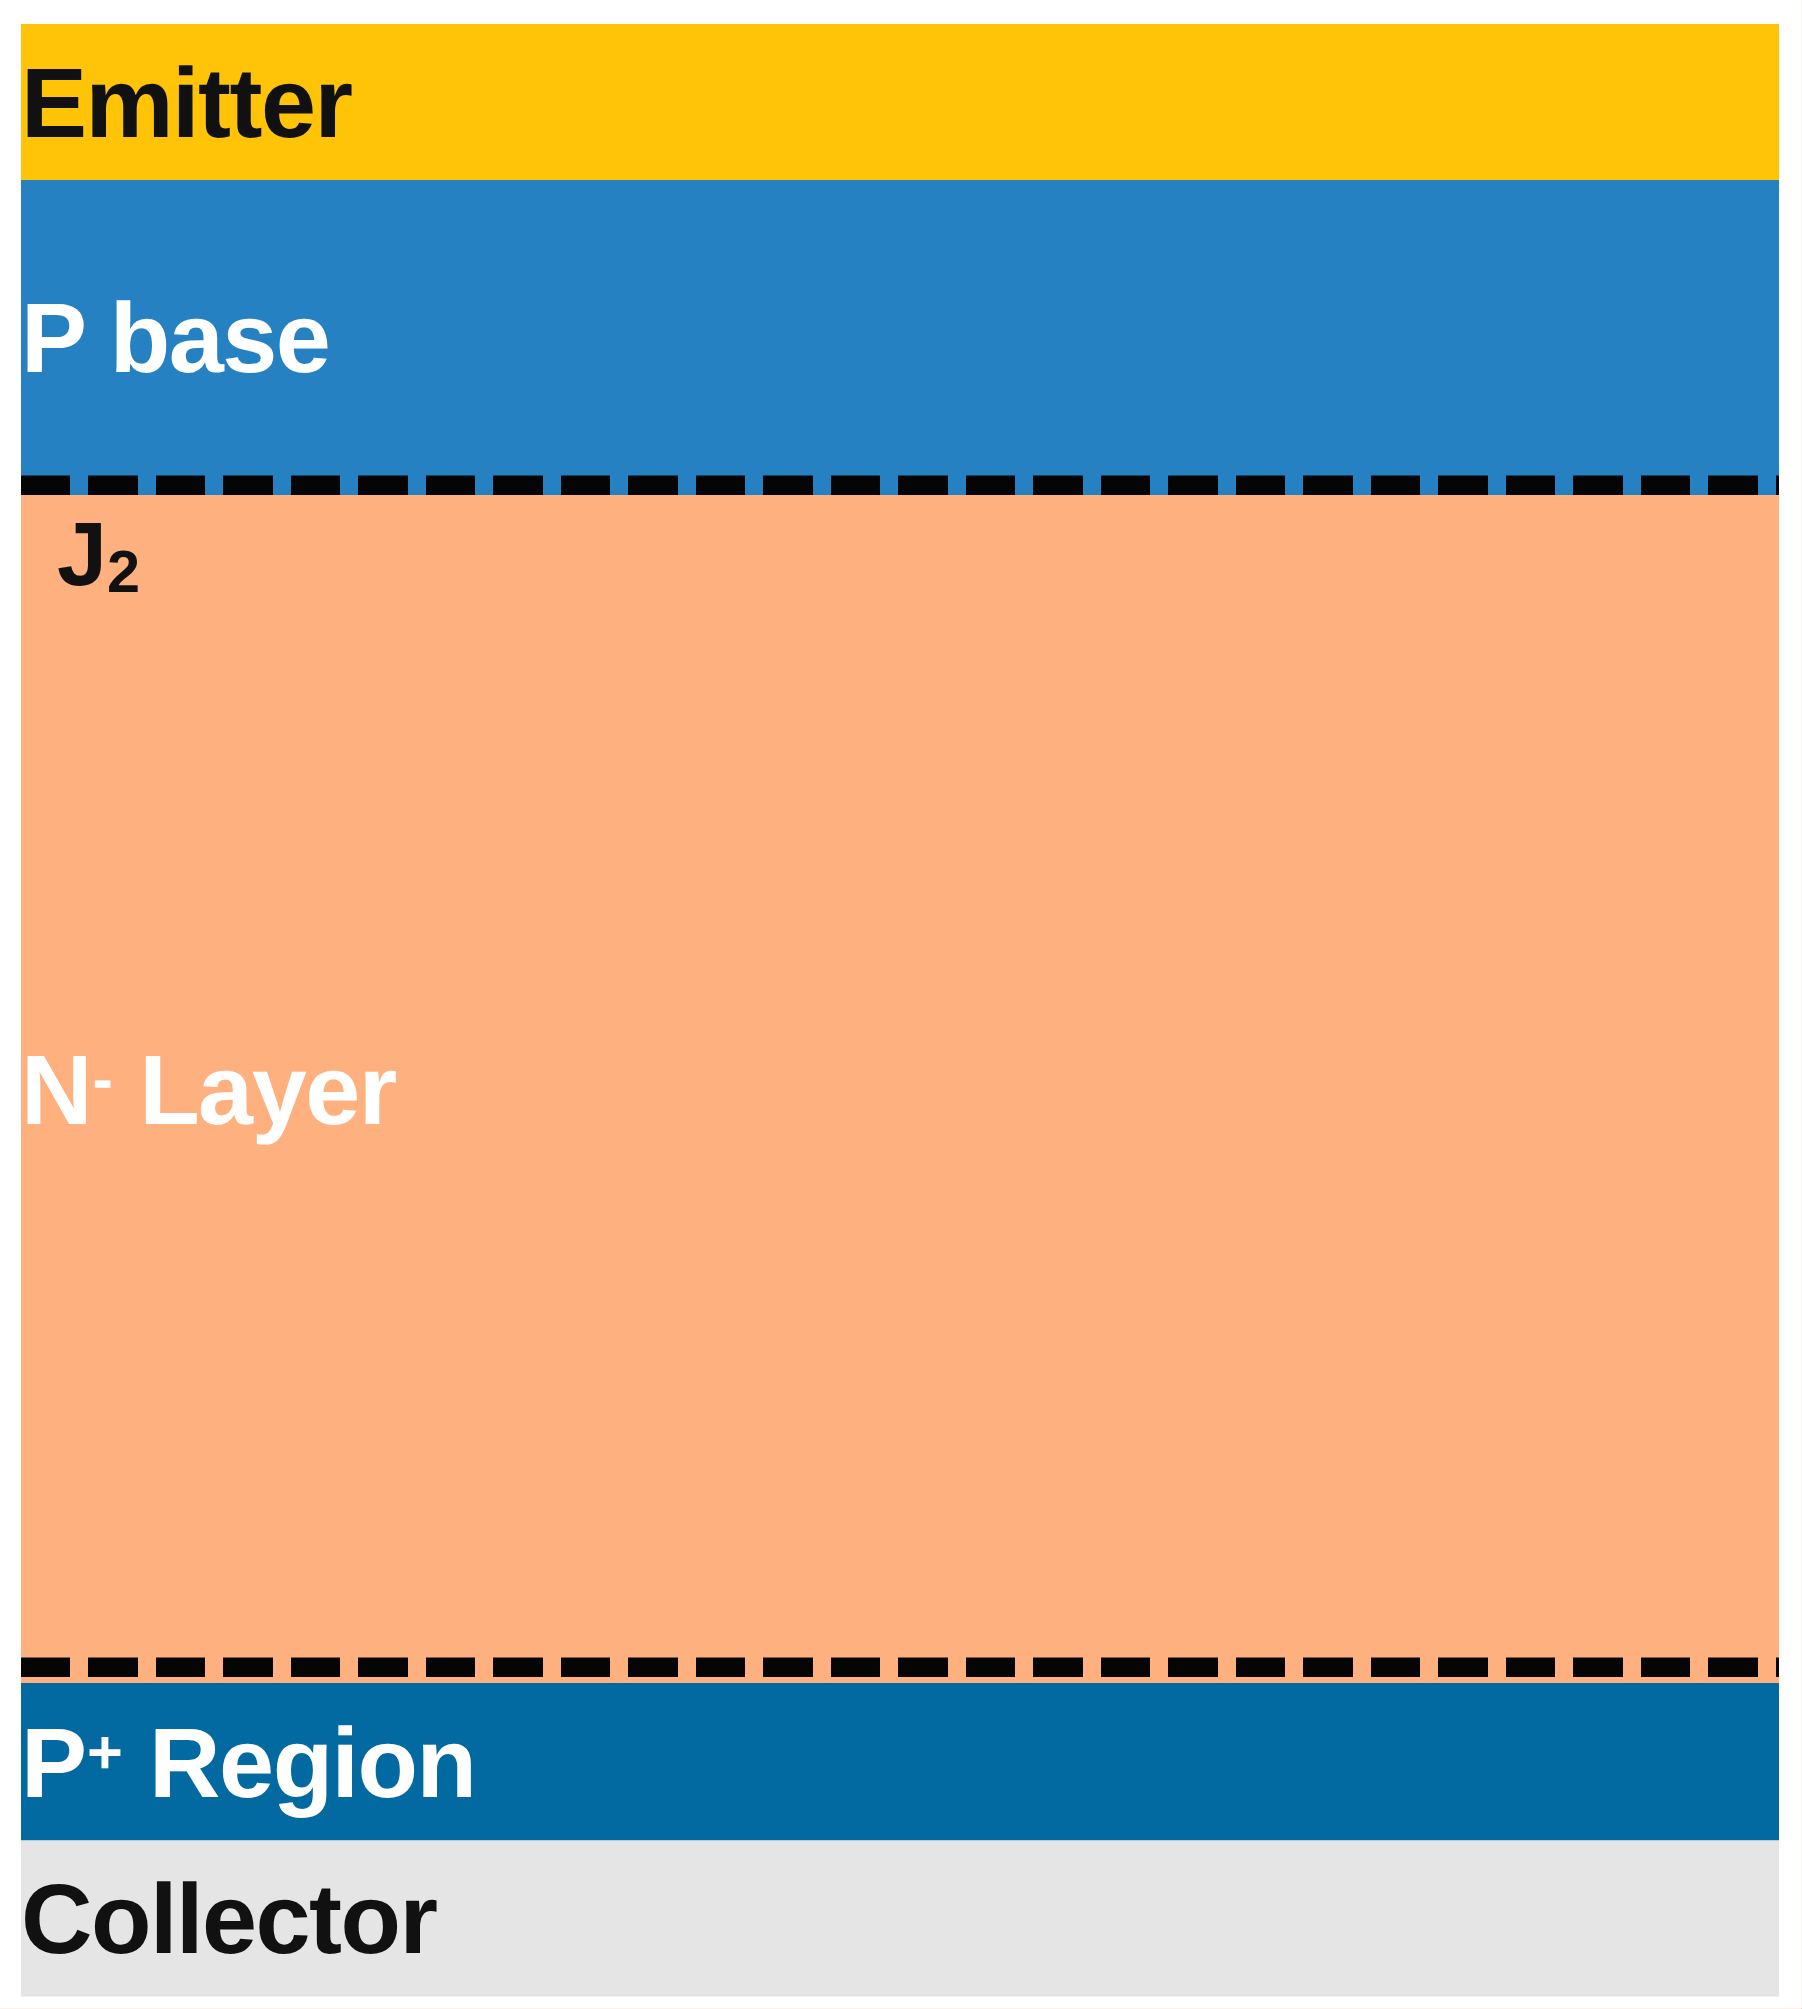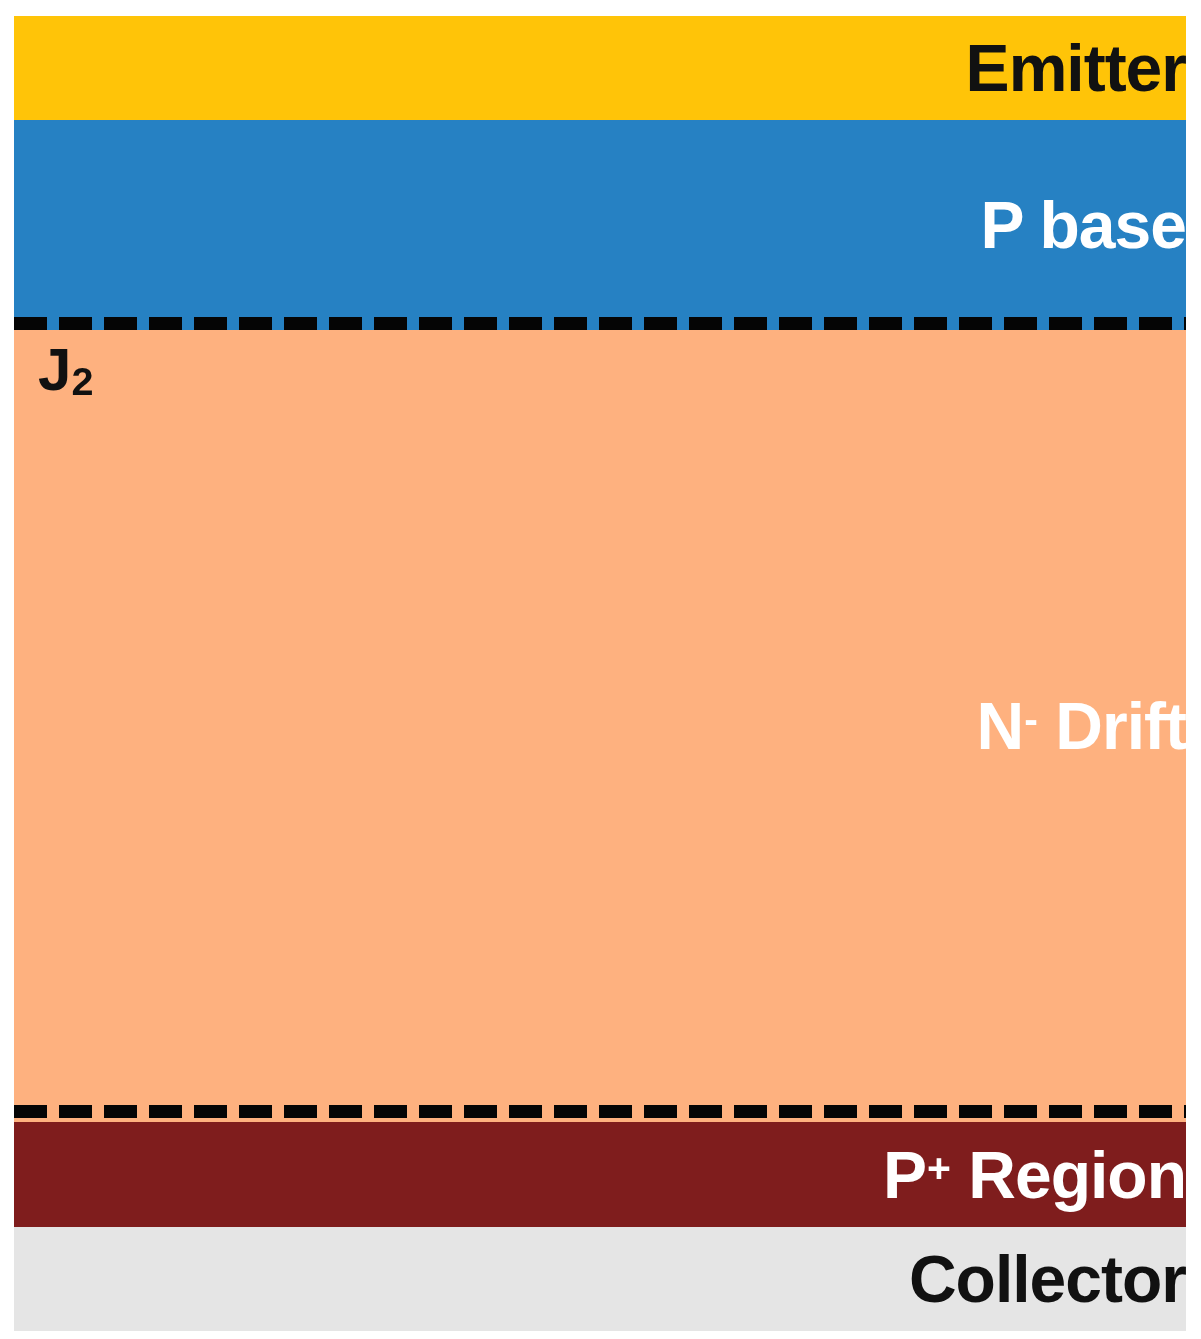--- a/index.html
+++ b/index.html
@@ -27,7 +27,7 @@
     width: 100%;
     display: flex;
     align-items: center;
-    justify-content: flex-end;
+    justify-content: flex-start;
   }
   .layer-emitter   { height: 104px; }
   .layer-p-base    { height: 210px; }

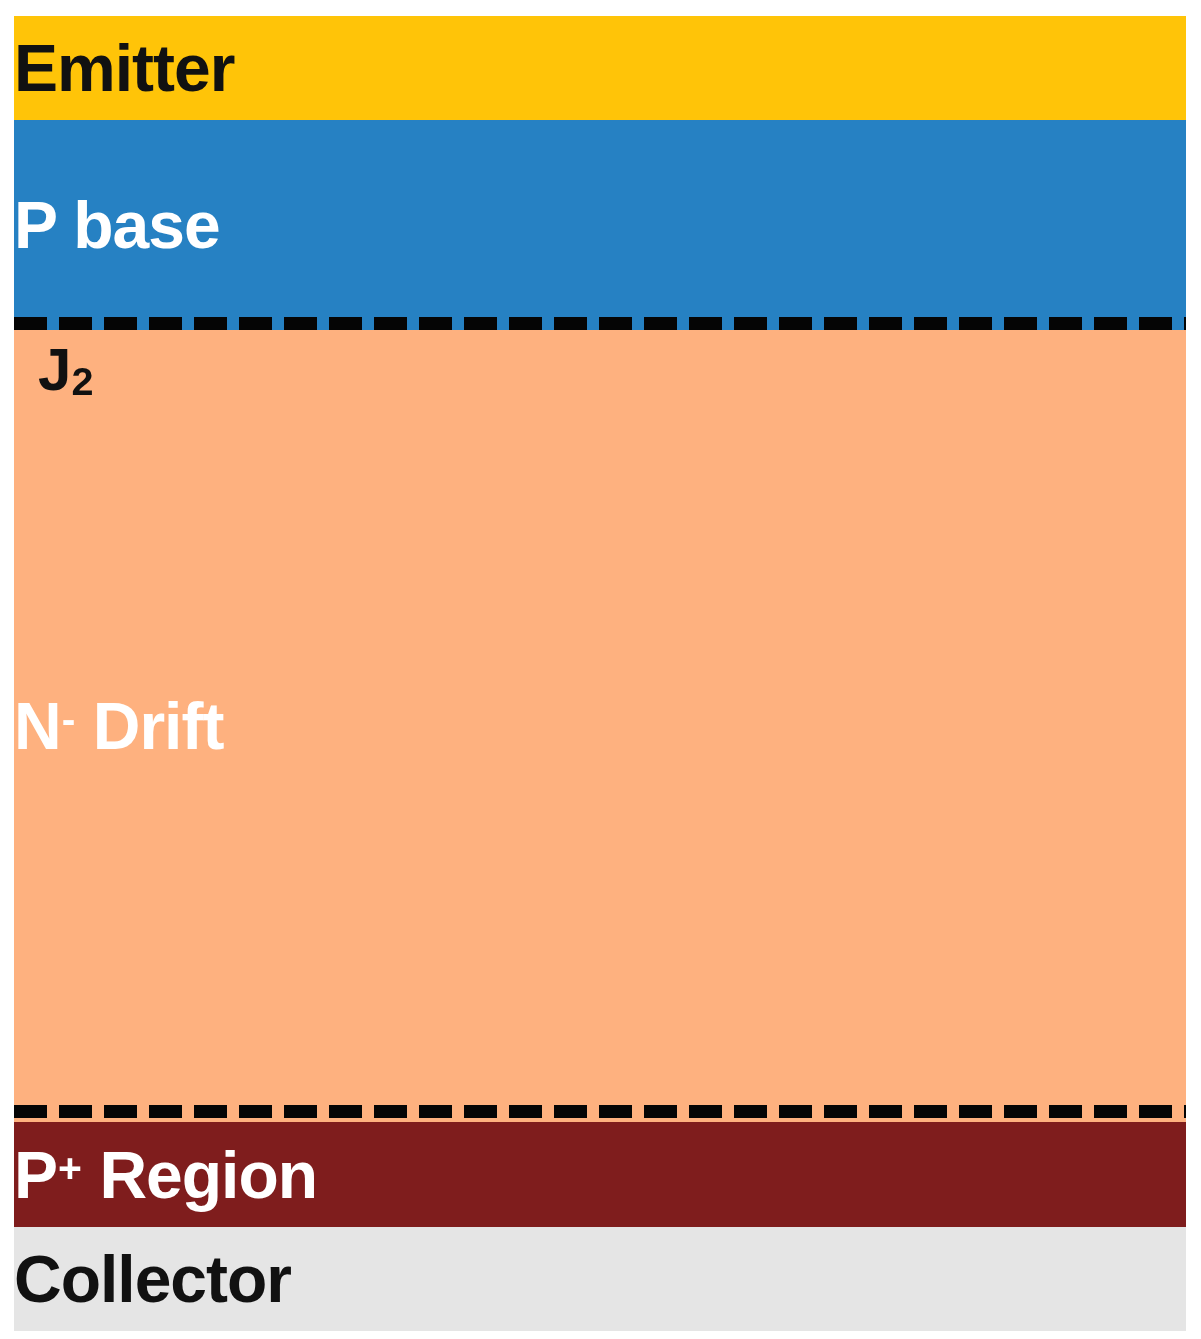--- a/index.html
+++ b/index.html
@@ -102,7 +102,7 @@
 
     <div class="layer layer-n-drift" style="background-color: rgb(254, 177, 127);">
       <span class="junction-label junction-j2" style="color: rgb(17, 17, 17);"><span>J</span><sub>2</sub></span>
-      <span class="band-label" style="color: rgb(255, 255, 255);"><span>N</span><sup>-</sup><span class="label-rest">Drift</span></span>
+      <span class="band-label" style="color: rgb(255, 255, 255);"><span>N</span><sup>-</sup><span class="label-rest">Layer</span></span>
     </div>
 
 

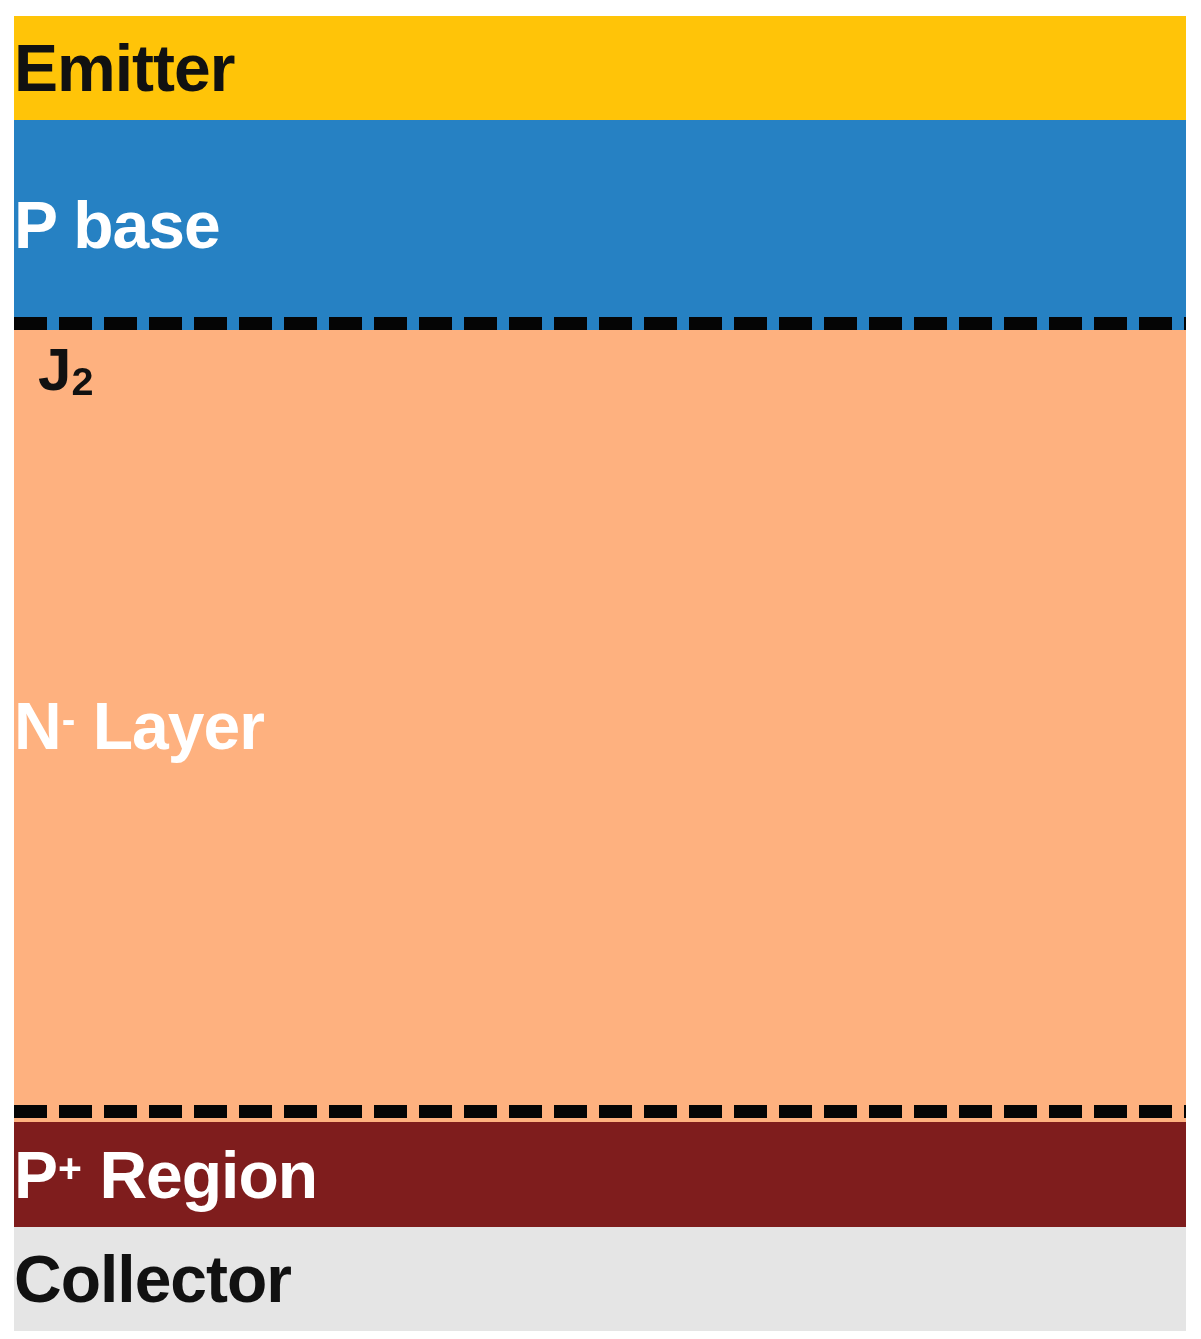--- a/index.html
+++ b/index.html
@@ -106,7 +106,7 @@
     </div>
 
 
-    <div class="layer layer-p-plus" style="background-color: #7f1d1d;">
+    <div class="layer layer-p-plus" style="background-color: #0369a1;">
       <span class="band-label" style="color: rgb(255, 255, 255);"><span>P</span><sup>+</sup><span class="label-rest">Region</span></span>
     </div>
 

